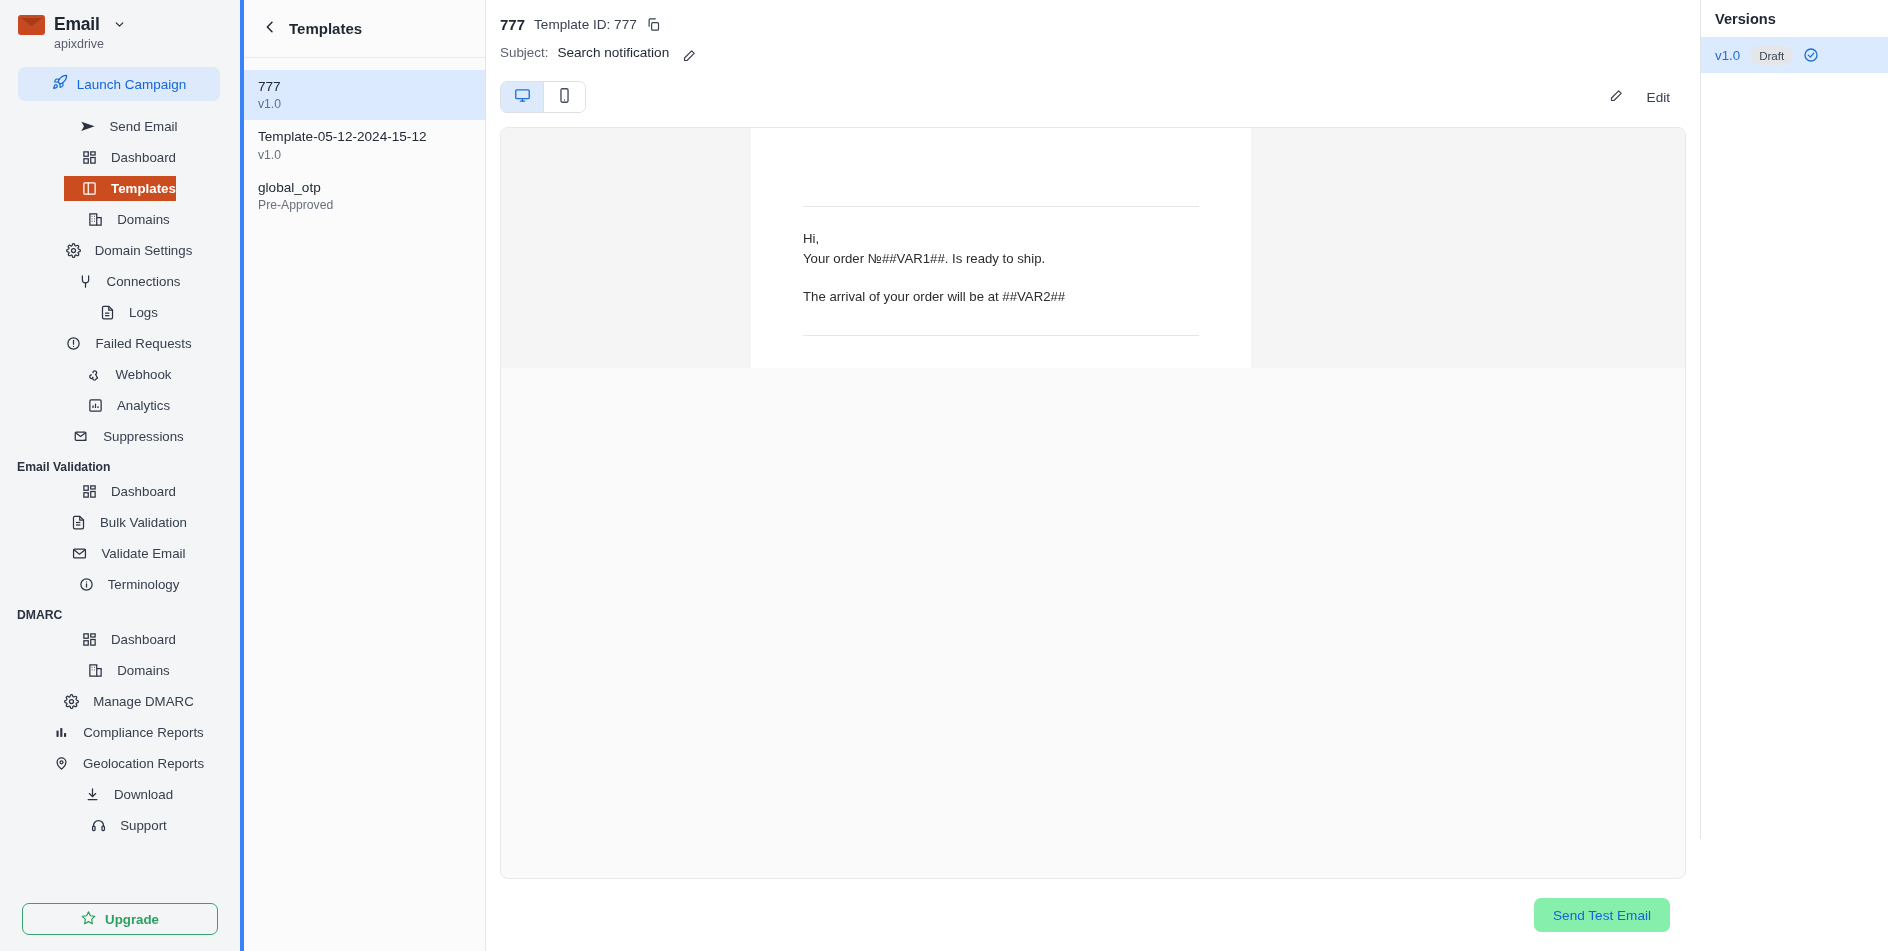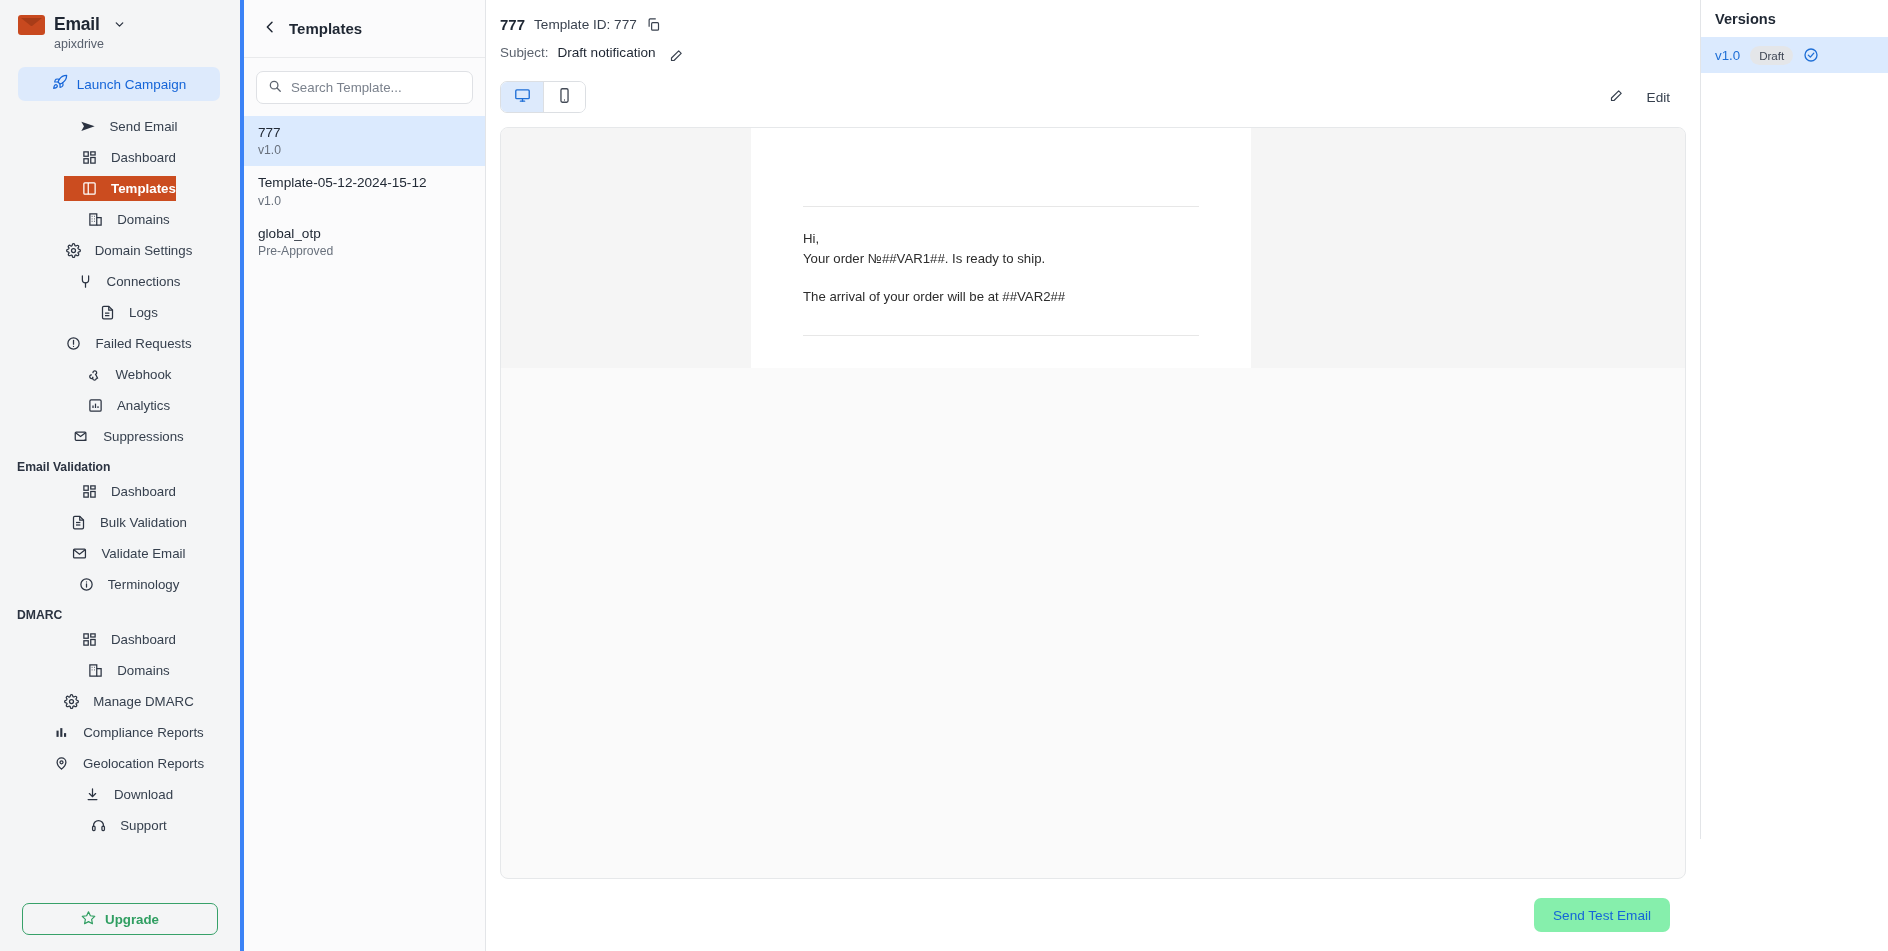--- a/index.html
+++ b/index.html
@@ -513,7 +513,7 @@
       </div>
       <div class="mh-row2">
         <span class="mh-sublabel">Subject:</span>
-        <span class="mh-subject">Draft notification</span>
+        <span class="mh-subject">Search notification</span>
         <span class="mh-pencil">
           <svg width="15" height="15" viewBox="0 0 24 24" fill="none" stroke="#3a424f" stroke-width="1.9" stroke-linecap="round" stroke-linejoin="round">
               <path d="M15.5 4.5l4 4L8 20H4v-4z"></path>

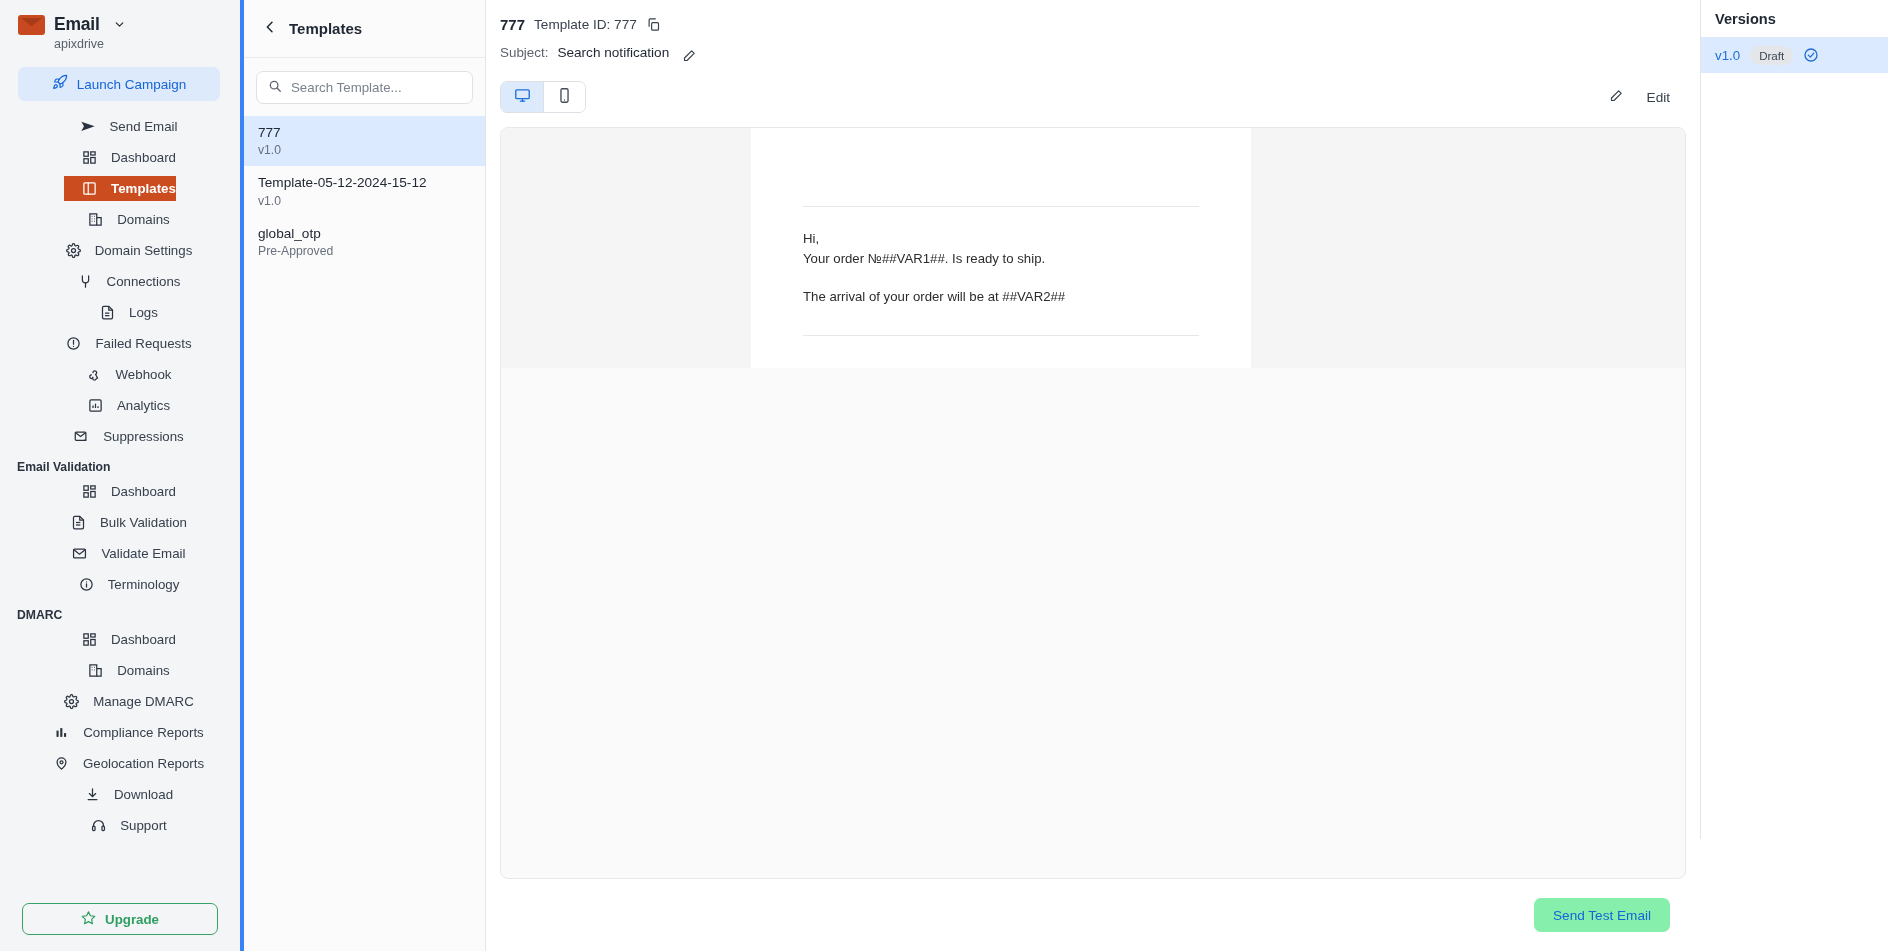--- a/index.html
+++ b/index.html
@@ -472,17 +472,6 @@
       </span>
       <span class="title">Templates</span>
     </div>
-    <div class="tpl-search-wrap">
-      <div class="tpl-search">
-        <span>
-          <svg width="14" height="14" viewBox="0 0 24 24" fill="none" stroke="#5c636e" stroke-width="2.2" stroke-linecap="round">
-              <circle cx="10.5" cy="10.5" r="6.5"></circle>
-              <line x1="15.5" y1="15.5" x2="21" y2="21"></line>
-            </svg>
-        </span>
-        <input type="text" placeholder="Search Template..." style="">
-      </div>
-    </div>
     <div class="tpl-list">
       <div class="tpl-item selected">
         <div class="nm">777</div>

